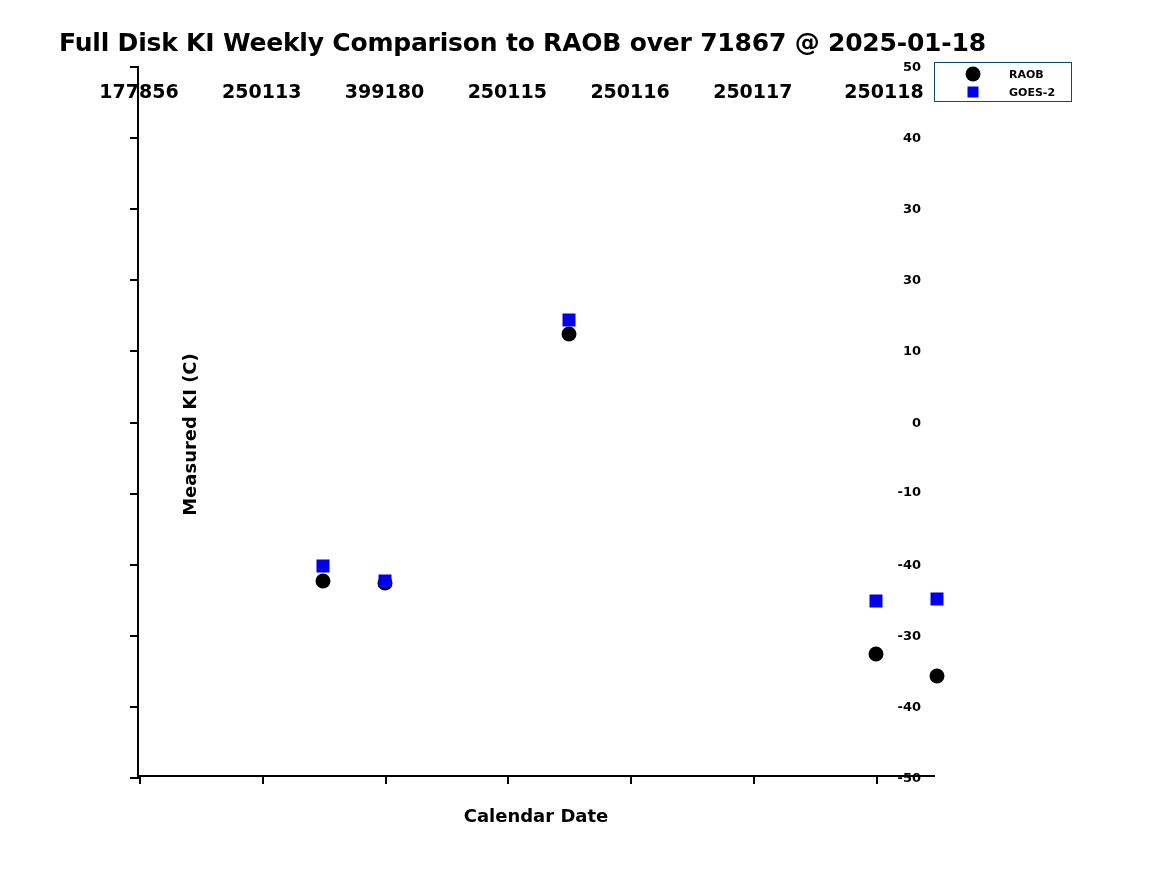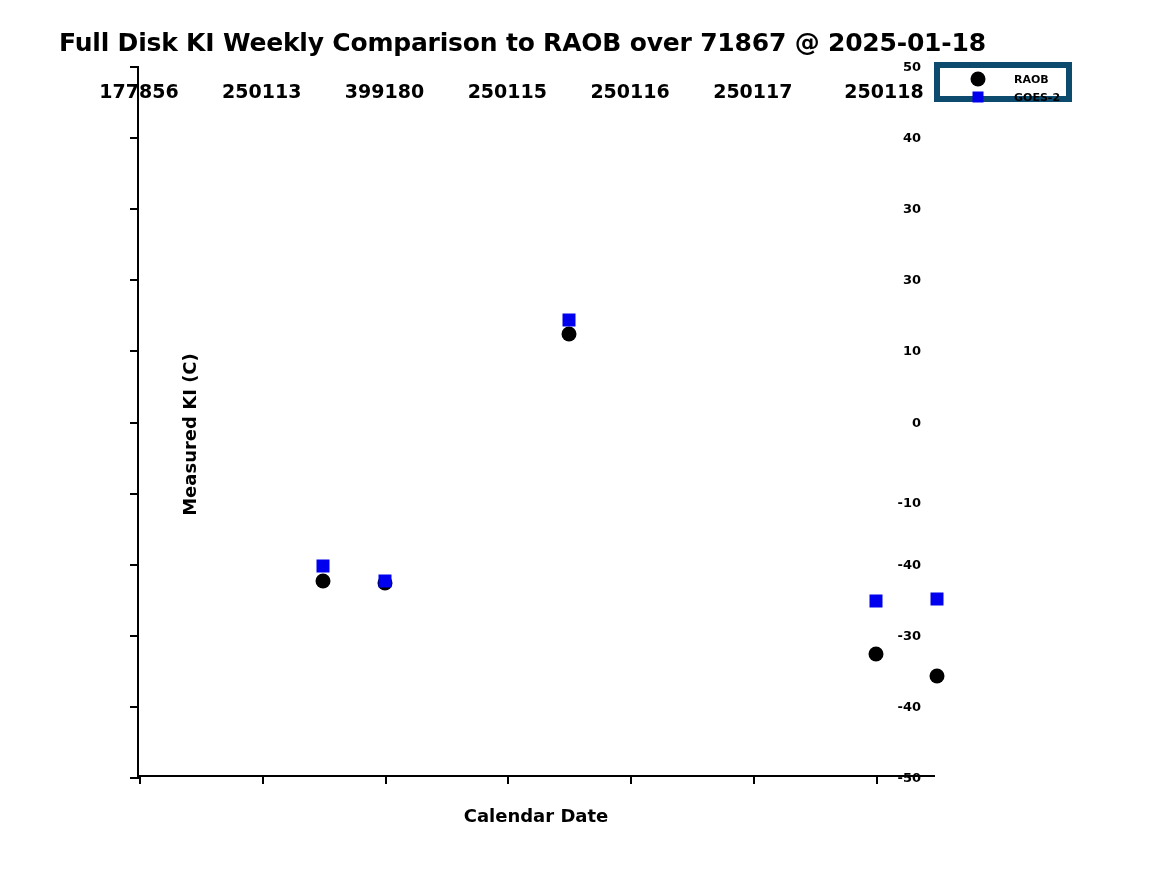--- a/index.html
+++ b/index.html
@@ -137,7 +137,7 @@
     top: 62px;
     width: 138px;
     height: 40px;
-    border: 6px solid #0c4a6e;
+    border: 1px solid #0c4a6e;
     background: #ffffff;
     box-sizing: border-box;
   }

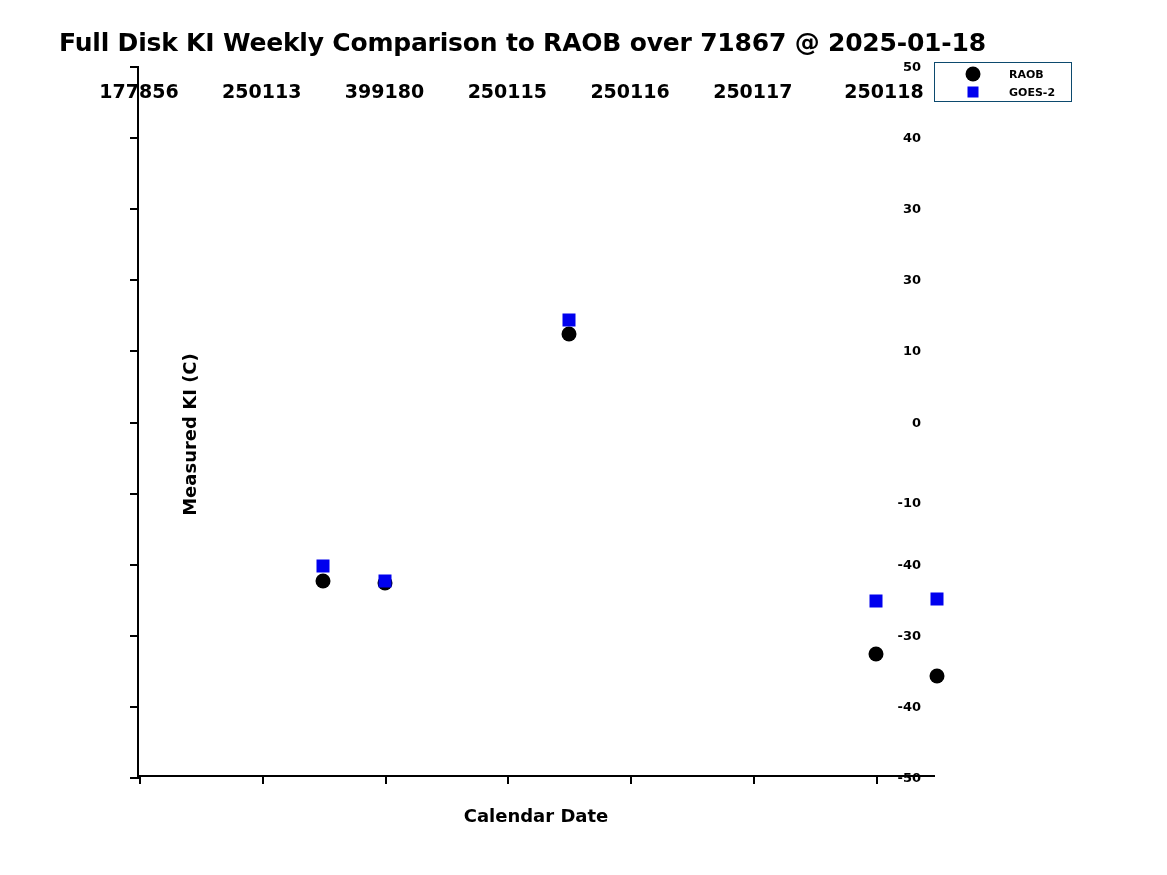--- a/index.html
+++ b/index.html
@@ -211,7 +211,7 @@
         <div class="ytick" style="top: 355.5px;"></div>
         <div class="ytick-label" style="top: 355.5px;">0</div>
         <div class="ytick" style="top: 426.6px;"></div>
-        <div class="ytick-label" style="top: 436px;">-10</div>
+        <div class="ytick-label" style="top: 425px;">-10</div>
         <div class="ytick" style="top: 497.7px;"></div>
         <div class="ytick-label" style="top: 497.7px;">-40</div>
         <div class="ytick" style="top: 568.8px;"></div>

